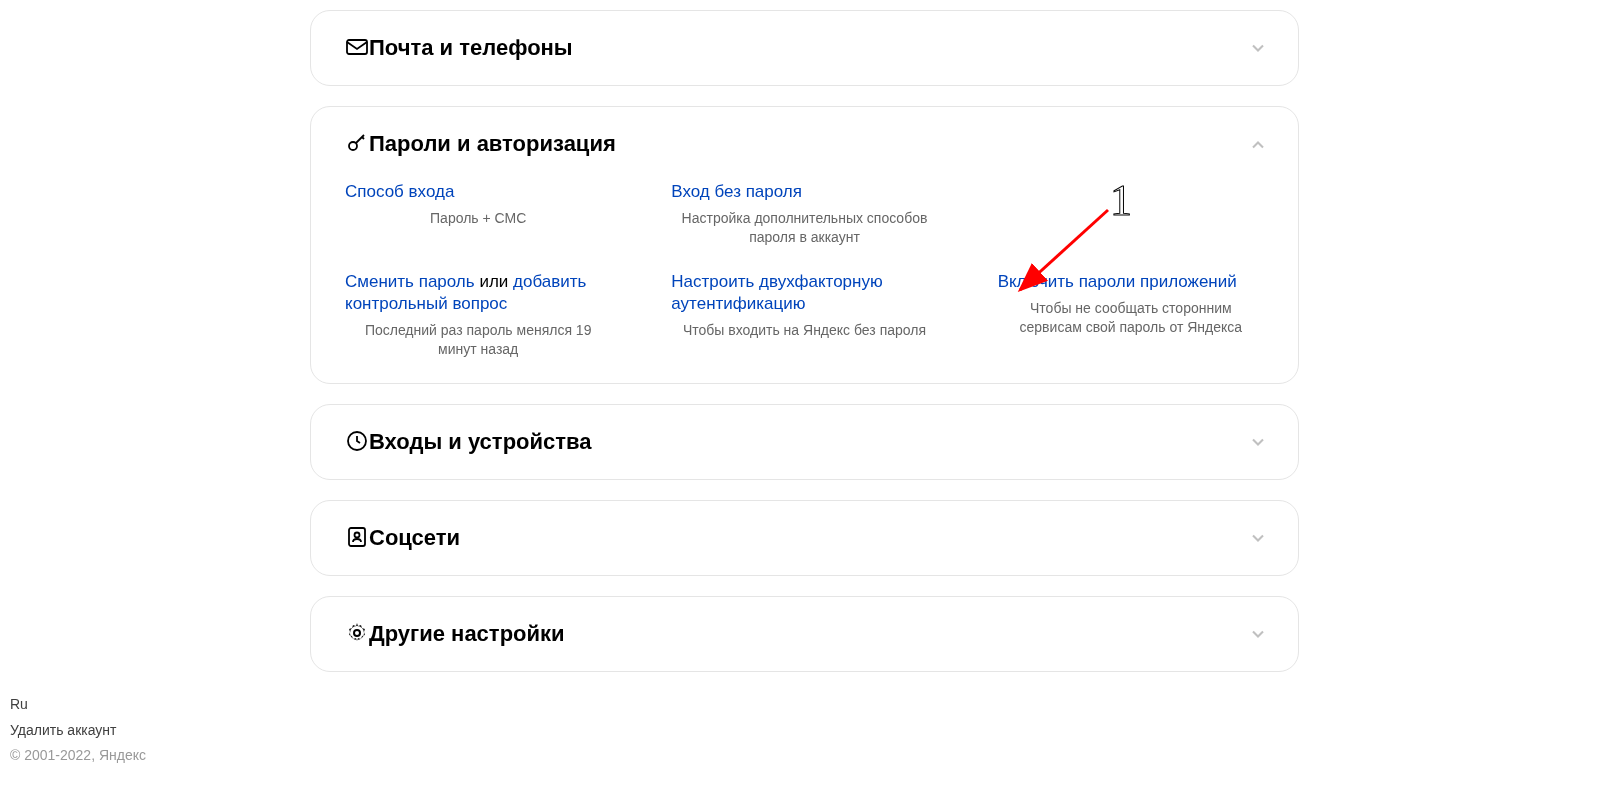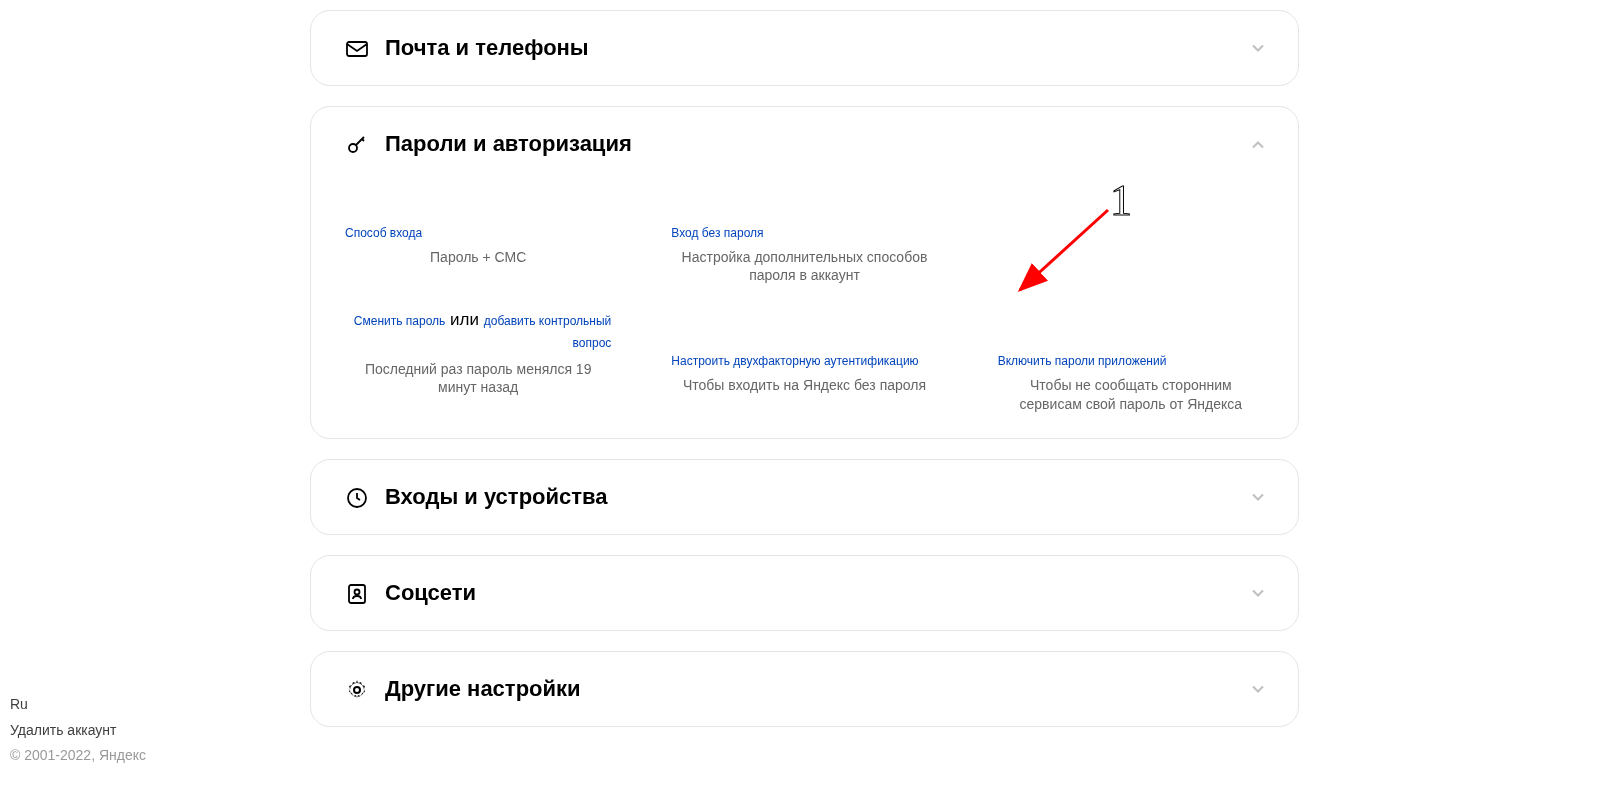--- a/index.html
+++ b/index.html
@@ -25,8 +25,7 @@
     }
     .card-header {
       display: flex;
-      align-items: flex-end;
-      gap: 16px;
+      align-items: flex-start;
       cursor: pointer;
     }
     .card-title {

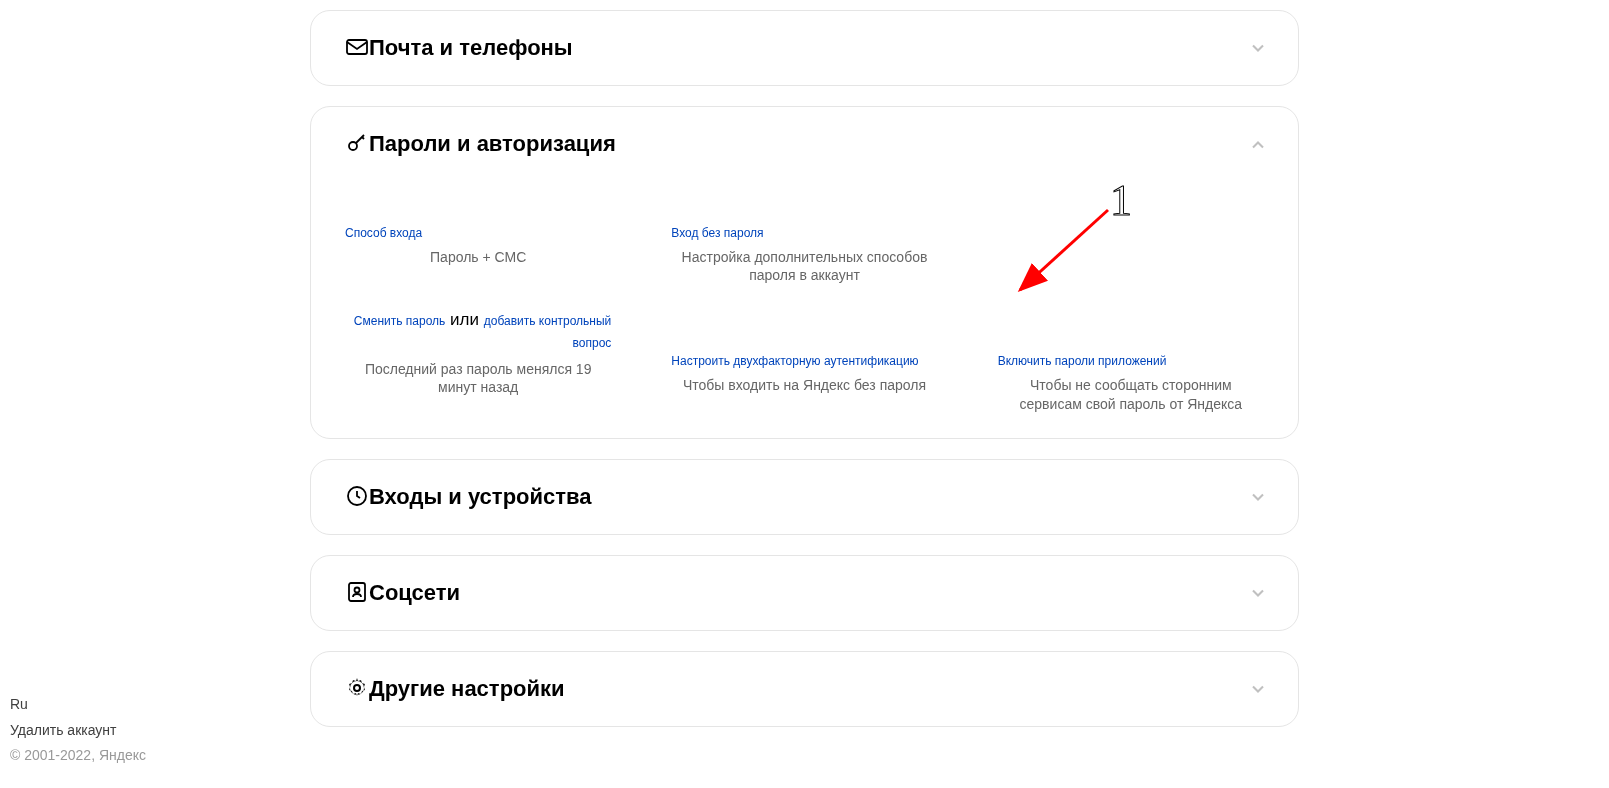--- a/index.html
+++ b/index.html
@@ -71,10 +71,9 @@
     .link {
       color: #0044bb;
       text-decoration: none;
-      font-size: 12px;
+      font-size: 17px;
       cursor: pointer;
       line-height: 1.3;
-      margin-top: 45px;
     }
     .description {
       color: #666;

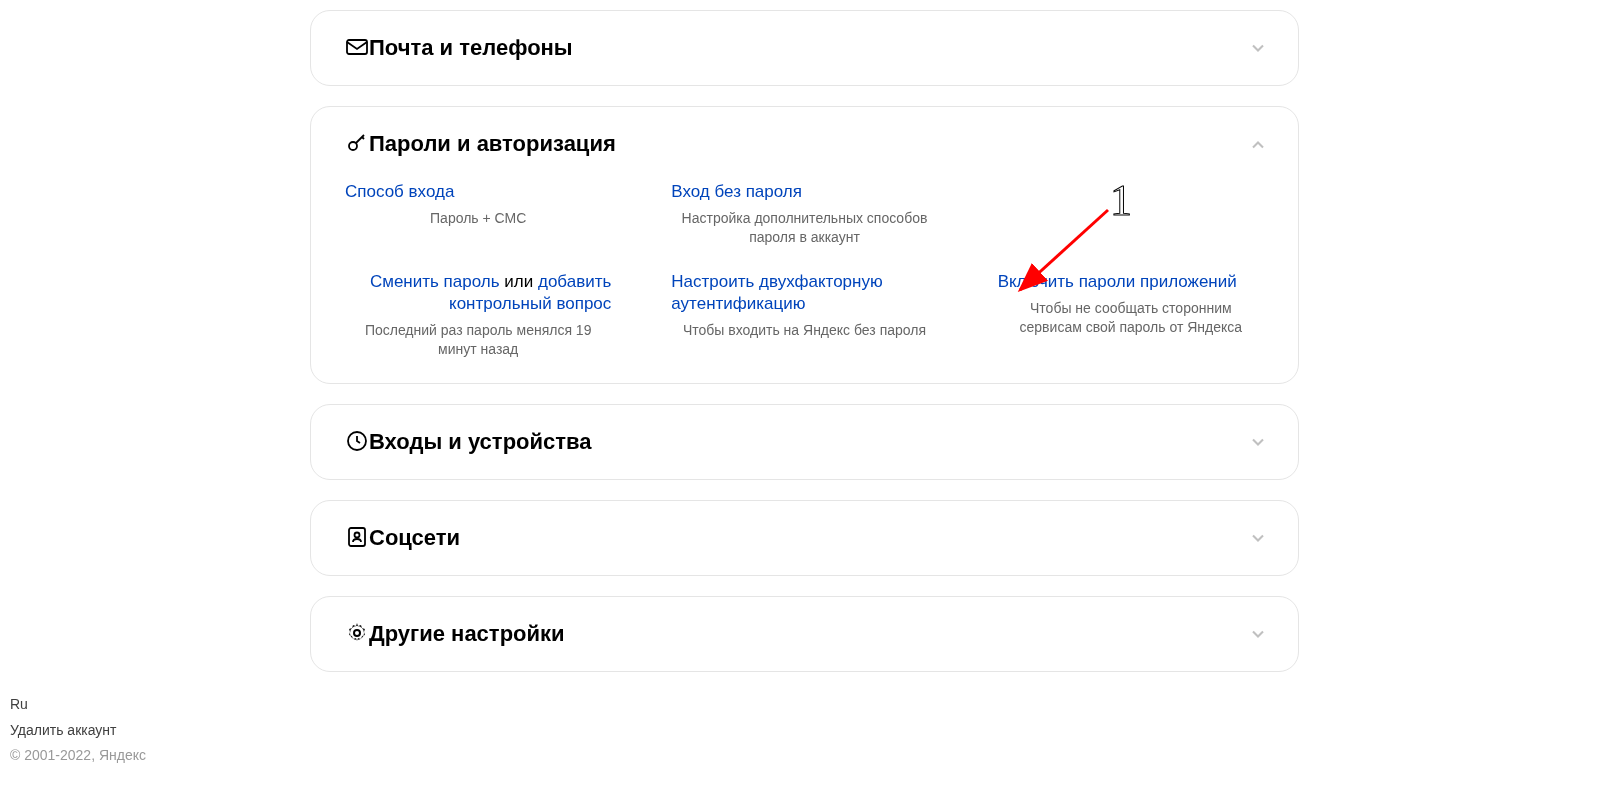--- a/index.html
+++ b/index.html
@@ -166,7 +166,7 @@
       <div class="setting-item"></div>
 
       <div class="setting-item">
-        <span class="plain-text" style="line-height:1.3;text-align:right;">
+        <span class="plain-text" style="line-height:1.3;">
           <a class="link">Сменить пароль</a><span> или </span><a class="link">добавить контрольный вопрос</a>
         </span>
         <span class="description">Последний раз пароль менялся 19 минут назад</span>

